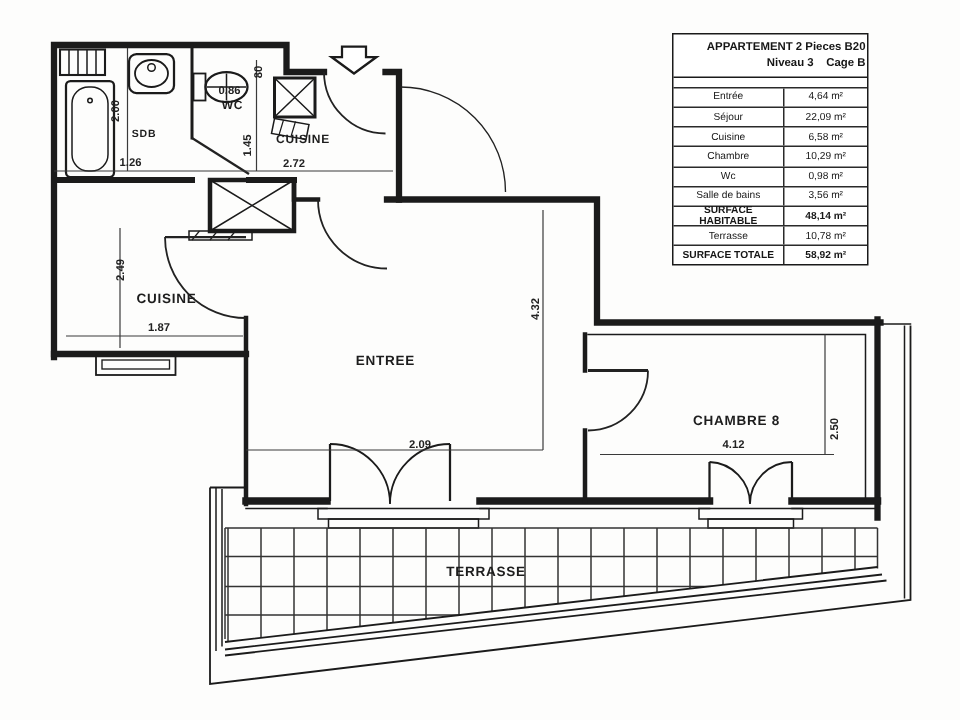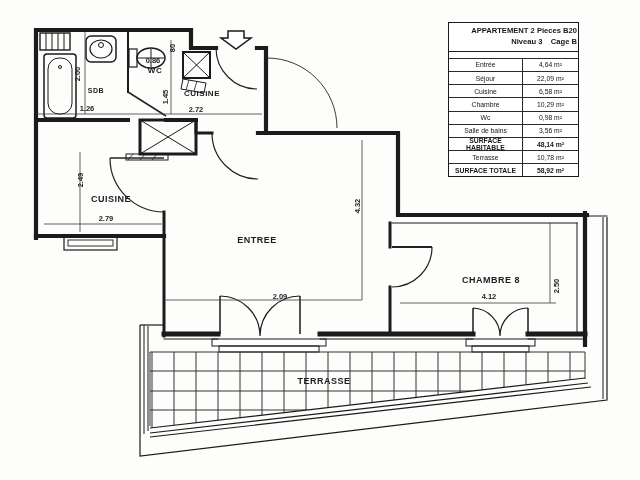--- a/index.html
+++ b/index.html
@@ -164,7 +164,7 @@
   <span class="lbl dim dimf vert" style="left:165px;top:97px">1.45</span>
   <span class="lbl dim dimf" style="left:196px;top:109px">2.72</span>
   <span class="lbl dim dimf vert" style="left:80px;top:180px">2.49</span>
-  <span class="lbl dim dimf" style="left:106px;top:218px">2.79</span>
+  <span class="lbl dim dimf" style="left:106px;top:218px">1.87</span>
   <span class="lbl dim dimf vert" style="left:357px;top:206px">4.32</span>
   <span class="lbl dim dimf" style="left:280px;top:296px">2.09</span>
   <span class="lbl dim dimf" style="left:489px;top:296px">4.12</span>

